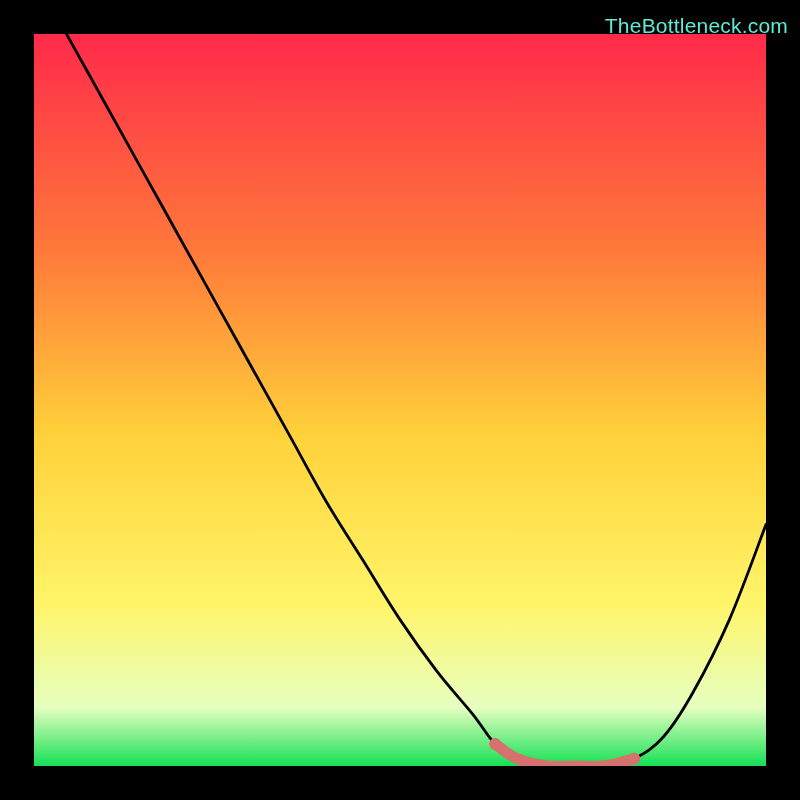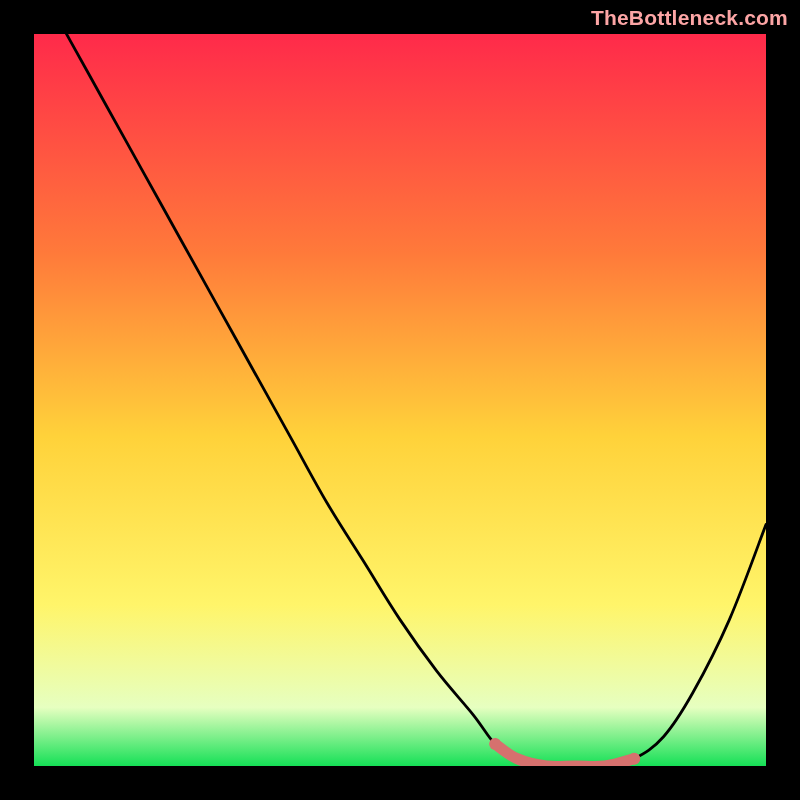--- a/index.html
+++ b/index.html
@@ -19,11 +19,11 @@
   }
   .watermark {
     position: absolute;
-    top: 6px;
+    top: 14px;
     right: 12px;
-    color: #fca5a5;
+    color: #5eead4;
     font-size: 21px;
-    font-weight: 700;
+    font-weight: 400;
     letter-spacing: 0.2px;
   }
   .plot-area {

